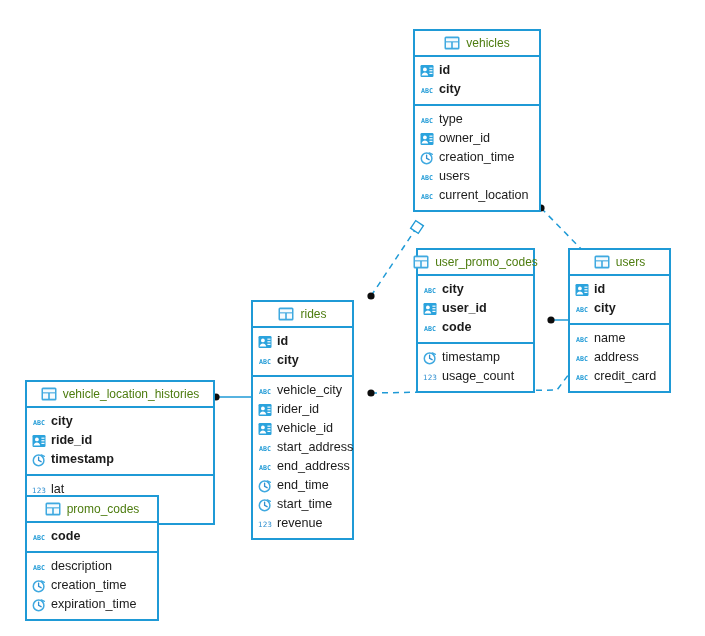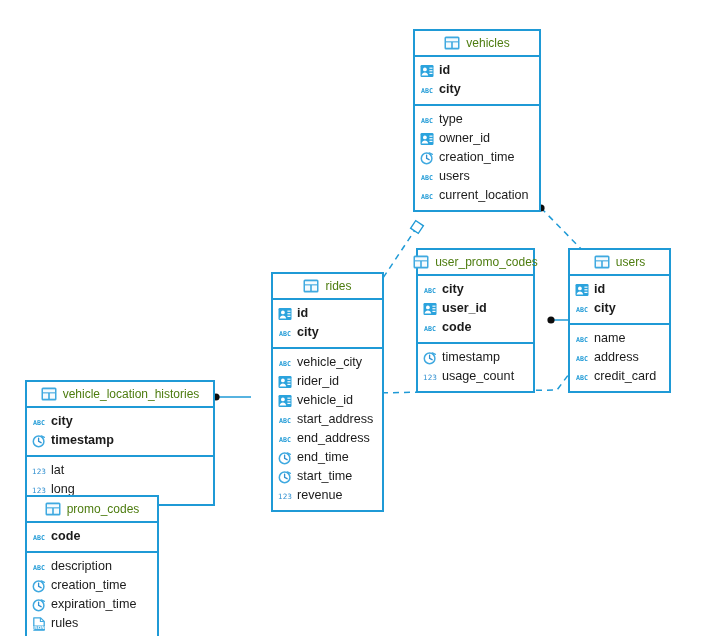--- a/index.html
+++ b/index.html
@@ -329,7 +329,7 @@
         </div>
       </div>
     </div>
-    <div class="entity" style="left: 251px; top: 272px; width: 113px; margin-left: 20px;">
+    <div class="entity" style="left: 251px; top: 300px; width: 103px;">
       <div class="entity-title">
         <span class="ic ic-table">
           <svg width="16" height="14" viewBox="0 0 16 14">

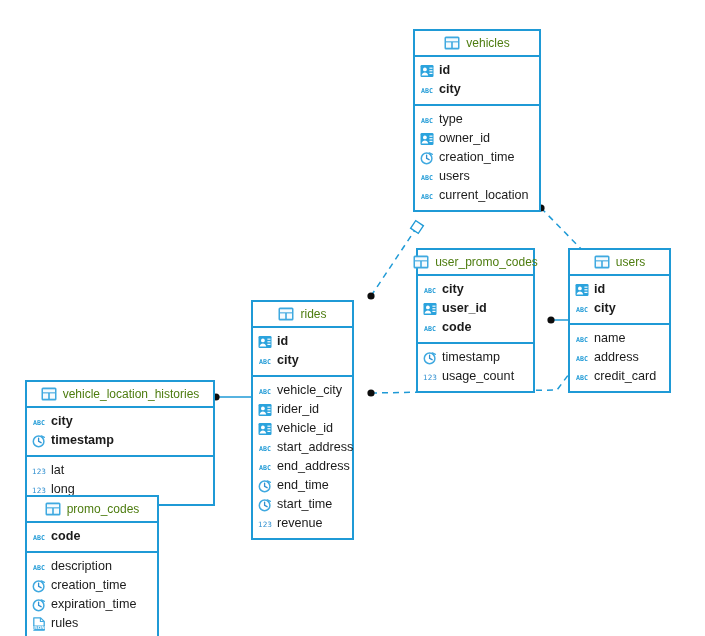--- a/index.html
+++ b/index.html
@@ -469,6 +469,19 @@
         <div class="field pk">
           <span class="ic">
             <svg width="14" height="14" viewBox="0 0 14 14">
+              <rect x="0.5" y="1" width="13" height="12" rx="1.2" fill="#2ba3dd"></rect>
+              <circle cx="4.9" cy="5.4" r="1.9" fill="#ffffff"></circle>
+              <path d="M1.6 11.6c0.4-2 1.7-3 3.3-3s2.9 1 3.3 3z" fill="#ffffff"></path>
+              <rect x="9.4" y="3.6" width="3.1" height="1.15" fill="#ffffff"></rect>
+              <rect x="9.4" y="6.2" width="3.1" height="1.15" fill="#ffffff"></rect>
+              <rect x="9.4" y="8.8" width="3.1" height="1.15" fill="#ffffff"></rect>
+            </svg>
+          </span>
+          <span class="fname">ride_id</span>
+        </div>
+        <div class="field pk">
+          <span class="ic">
+            <svg width="14" height="14" viewBox="0 0 14 14">
               <circle cx="6.6" cy="7.4" r="5.3" fill="none" stroke="#3fa9e0" stroke-width="1.5"></circle>
               <path d="M6.6 4.1 L6.6 7.4 L9.1 8.7" fill="none" stroke="#2f8fd0" stroke-width="1.3" stroke-linecap="round"></path>
               <path d="M9.3 1.9 L12.4 3.3" fill="none" stroke="#3fa9e0" stroke-width="1.4" stroke-linecap="round"></path>

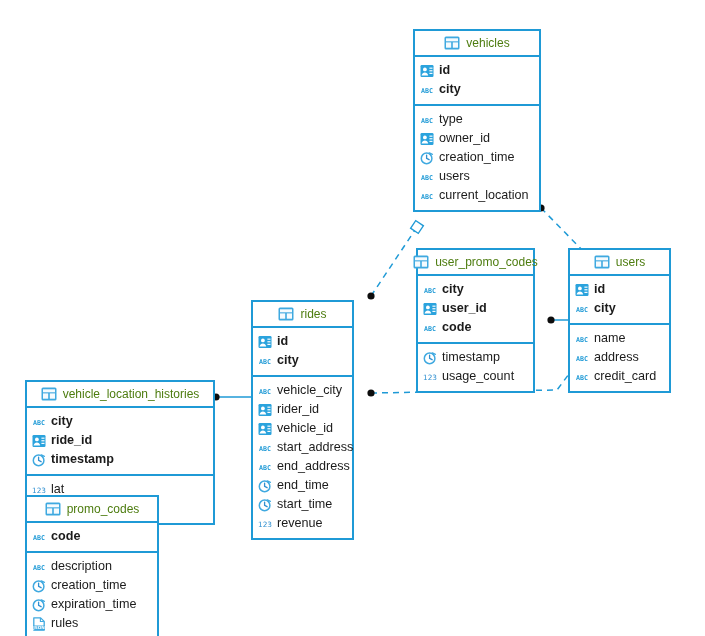--- a/index.html
+++ b/index.html
@@ -560,17 +560,6 @@
           </span>
           <span class="fname">expiration_time</span>
         </div>
-        <div class="field">
-          <span class="ic">
-            <svg width="14" height="14" viewBox="0 0 14 14">
-              <path d="M1.8 0.9 H8.6 L12.2 4.4 V13.1 H1.8 Z" fill="#ffffff" stroke="#3fa9e0" stroke-width="1.3" stroke-linejoin="round"></path>
-              <path d="M8.4 1.1 V4.5 H11.9" fill="none" stroke="#3fa9e0" stroke-width="1.1"></path>
-              <rect x="1.1" y="8.6" width="11.8" height="4.6" rx="0.6" fill="#3fa9e0"></rect>
-              <text x="7" y="12.3" text-anchor="middle" font-family="DejaVu Sans, sans-serif" font-size="4.2" font-weight="bold" fill="#ffffff">JSON</text>
-            </svg>
-          </span>
-          <span class="fname">rules</span>
-        </div>
       </div>
     </div>
   </div>

